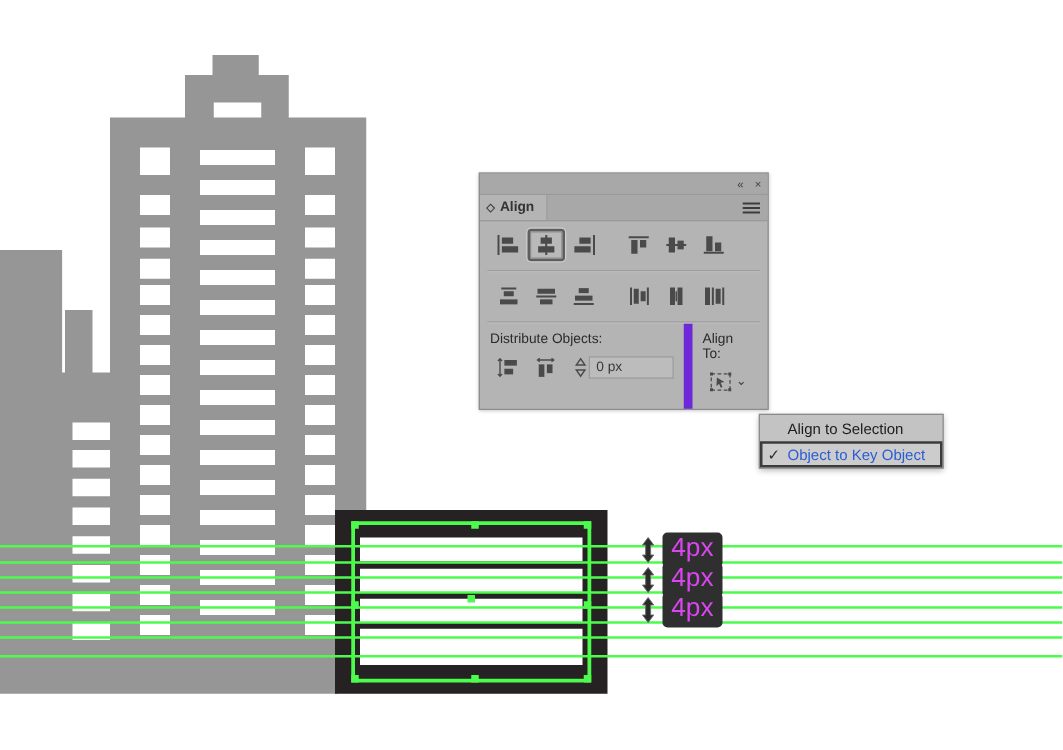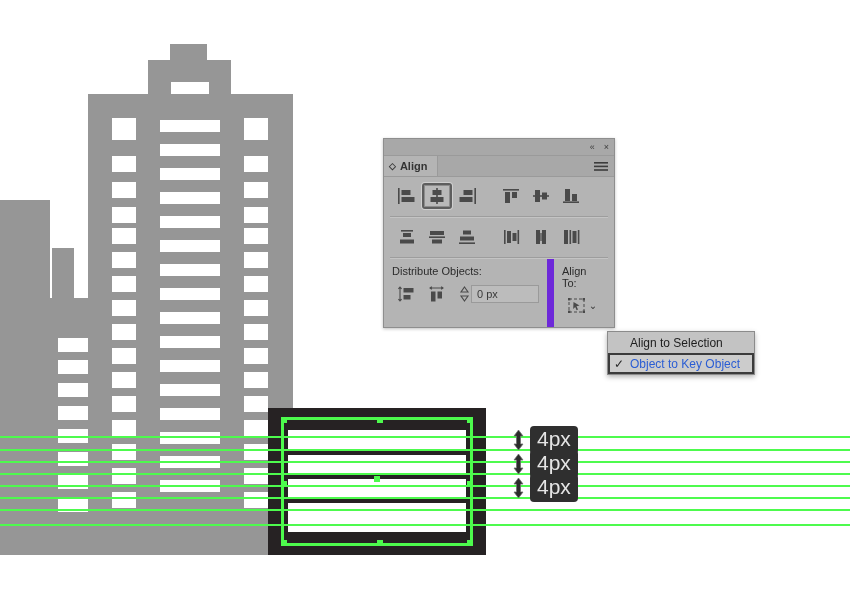--- a/index.html
+++ b/index.html
@@ -68,7 +68,7 @@
   .measure .badge {
     margin-left: 3px;
     background: #2f2f2f;
-    color: #e5e5e5;
+    color: #d946ef;
     border-radius: 4px;
     padding: 0px 7px 2px 7px;
     font-size: 21px;

